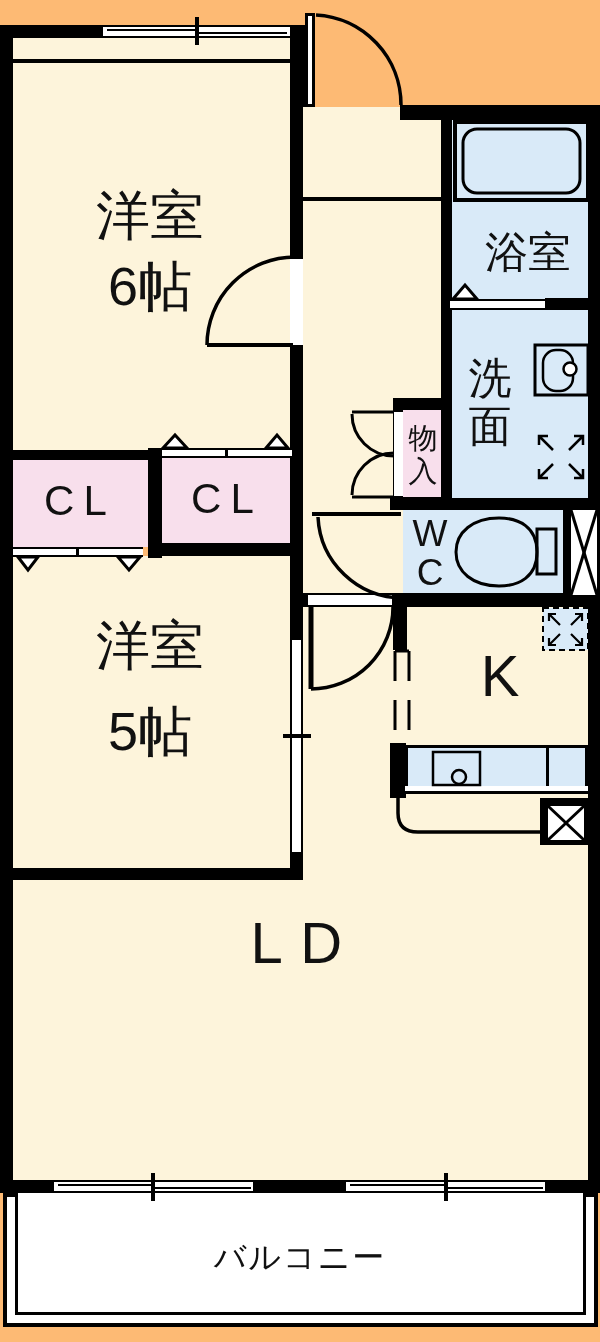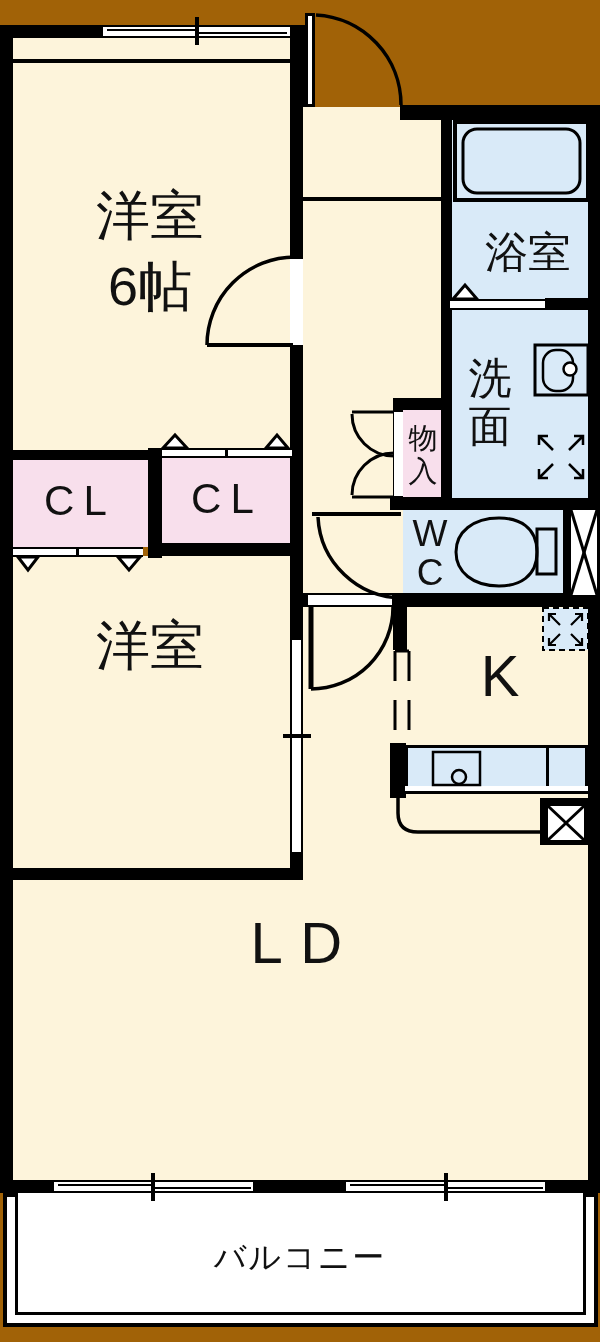--- a/index.html
+++ b/index.html
@@ -3,7 +3,7 @@
 <meta charset="utf-8">
 <style>
   html,body{margin:0;padding:0;background:#fff;}
-  .plan{position:relative;width:600px;height:1342px;background:#a16207;overflow:hidden;
+  .plan{position:relative;width:600px;height:1342px;background:#fdba74;overflow:hidden;
         font-family:"Liberation Sans","DejaVu Sans",sans-serif;color:#111;}
   .abs{position:absolute;}
   .fill-room{background:var(--c-room,#fdf4db);}

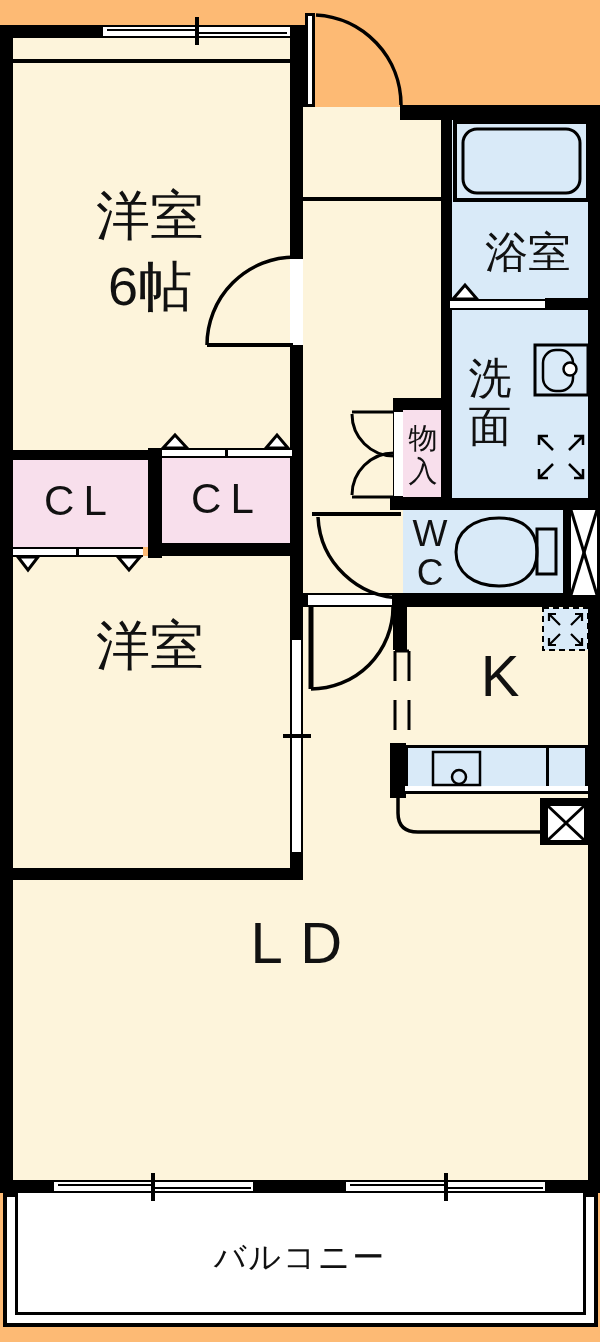--- a/index.html
+++ b/index.html
@@ -200,6 +200,9 @@
   <div class="abs label" style="left:40px;top:615px;width:220px;height:60px;font-size:54px;">
     <span>洋室</span>
     </div>
+  <div class="abs label" style="left:40px;top:700px;width:220px;height:62px;font-size:54px;">
+    <span>5帖</span>
+    </div>
 
   <div class="abs label" style="left:465px;top:645px;width:70px;height:62px;font-size:58px;">
     <span>K</span>

